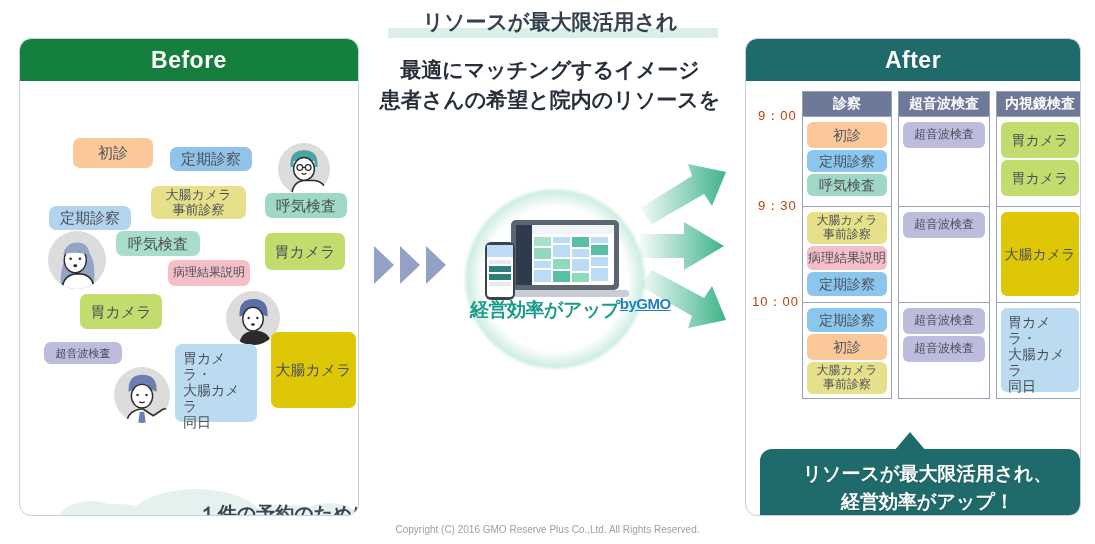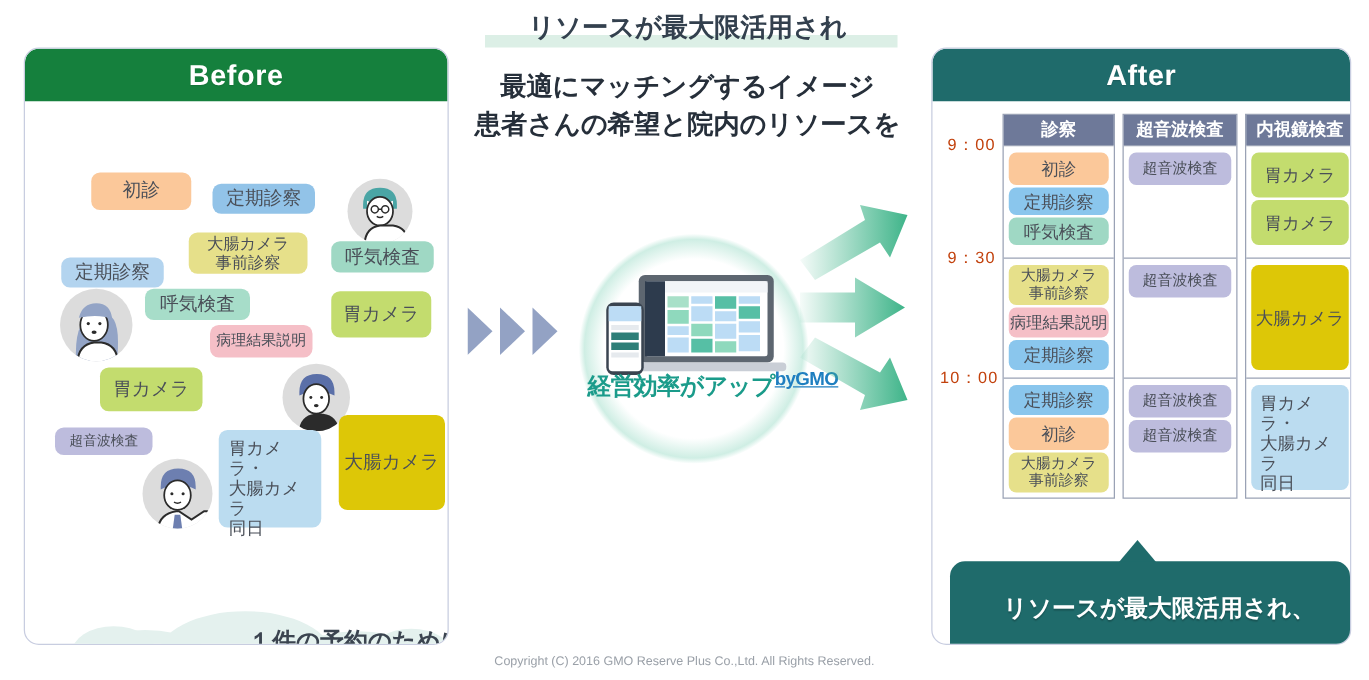--- a/index.html
+++ b/index.html
@@ -342,6 +342,7 @@
     <div class="callout">
       <span>
         <span>リソースが最大限活用され、</span><br>
+        <span>経営効率がアップ！</span>
       </span>
     </div>
   </div>

